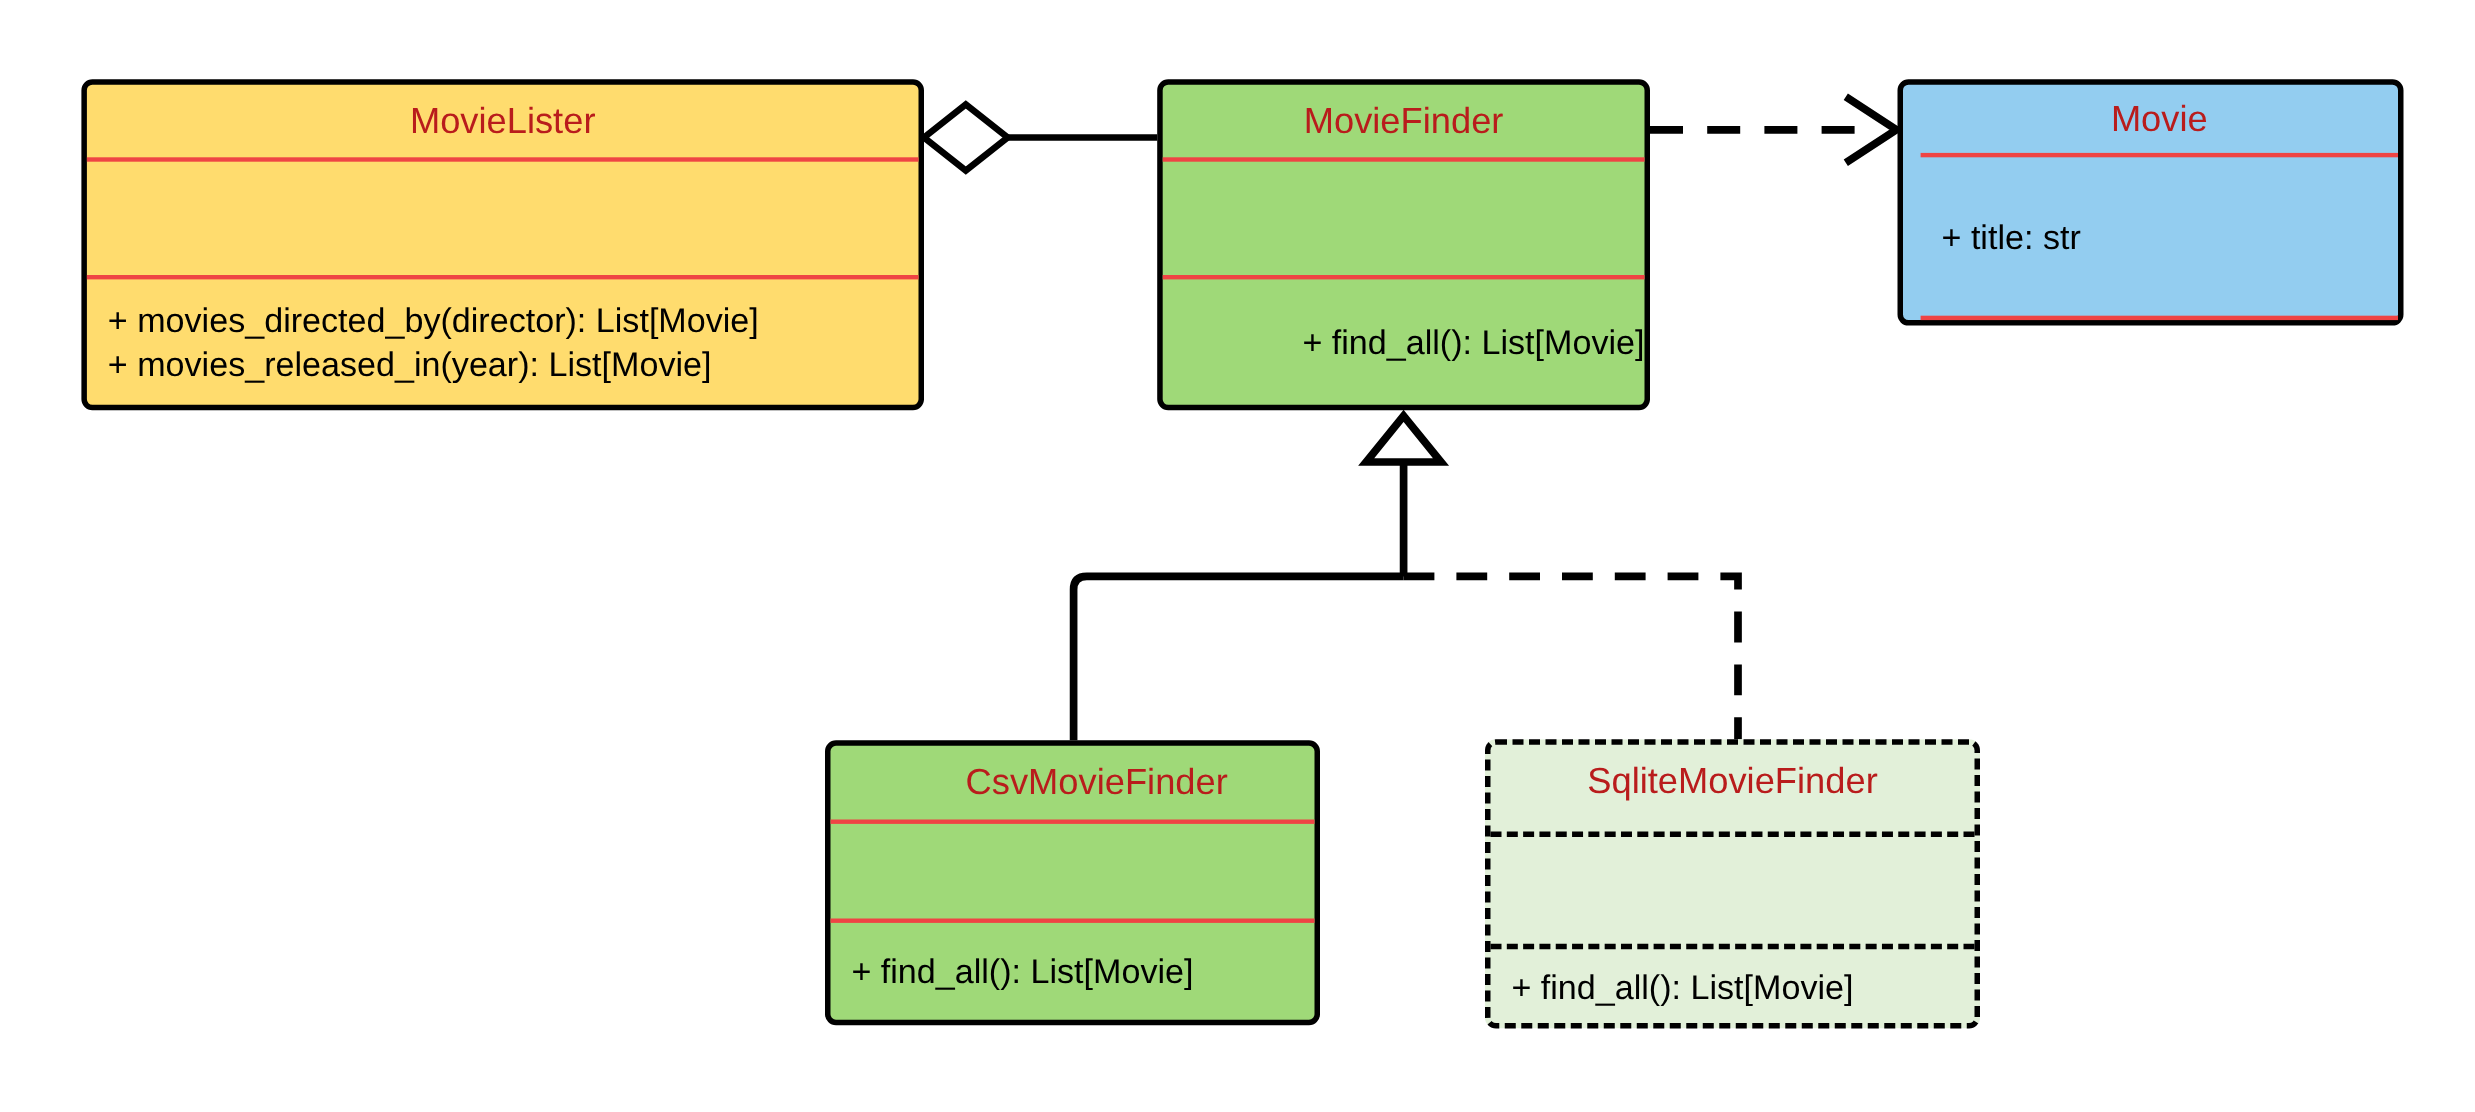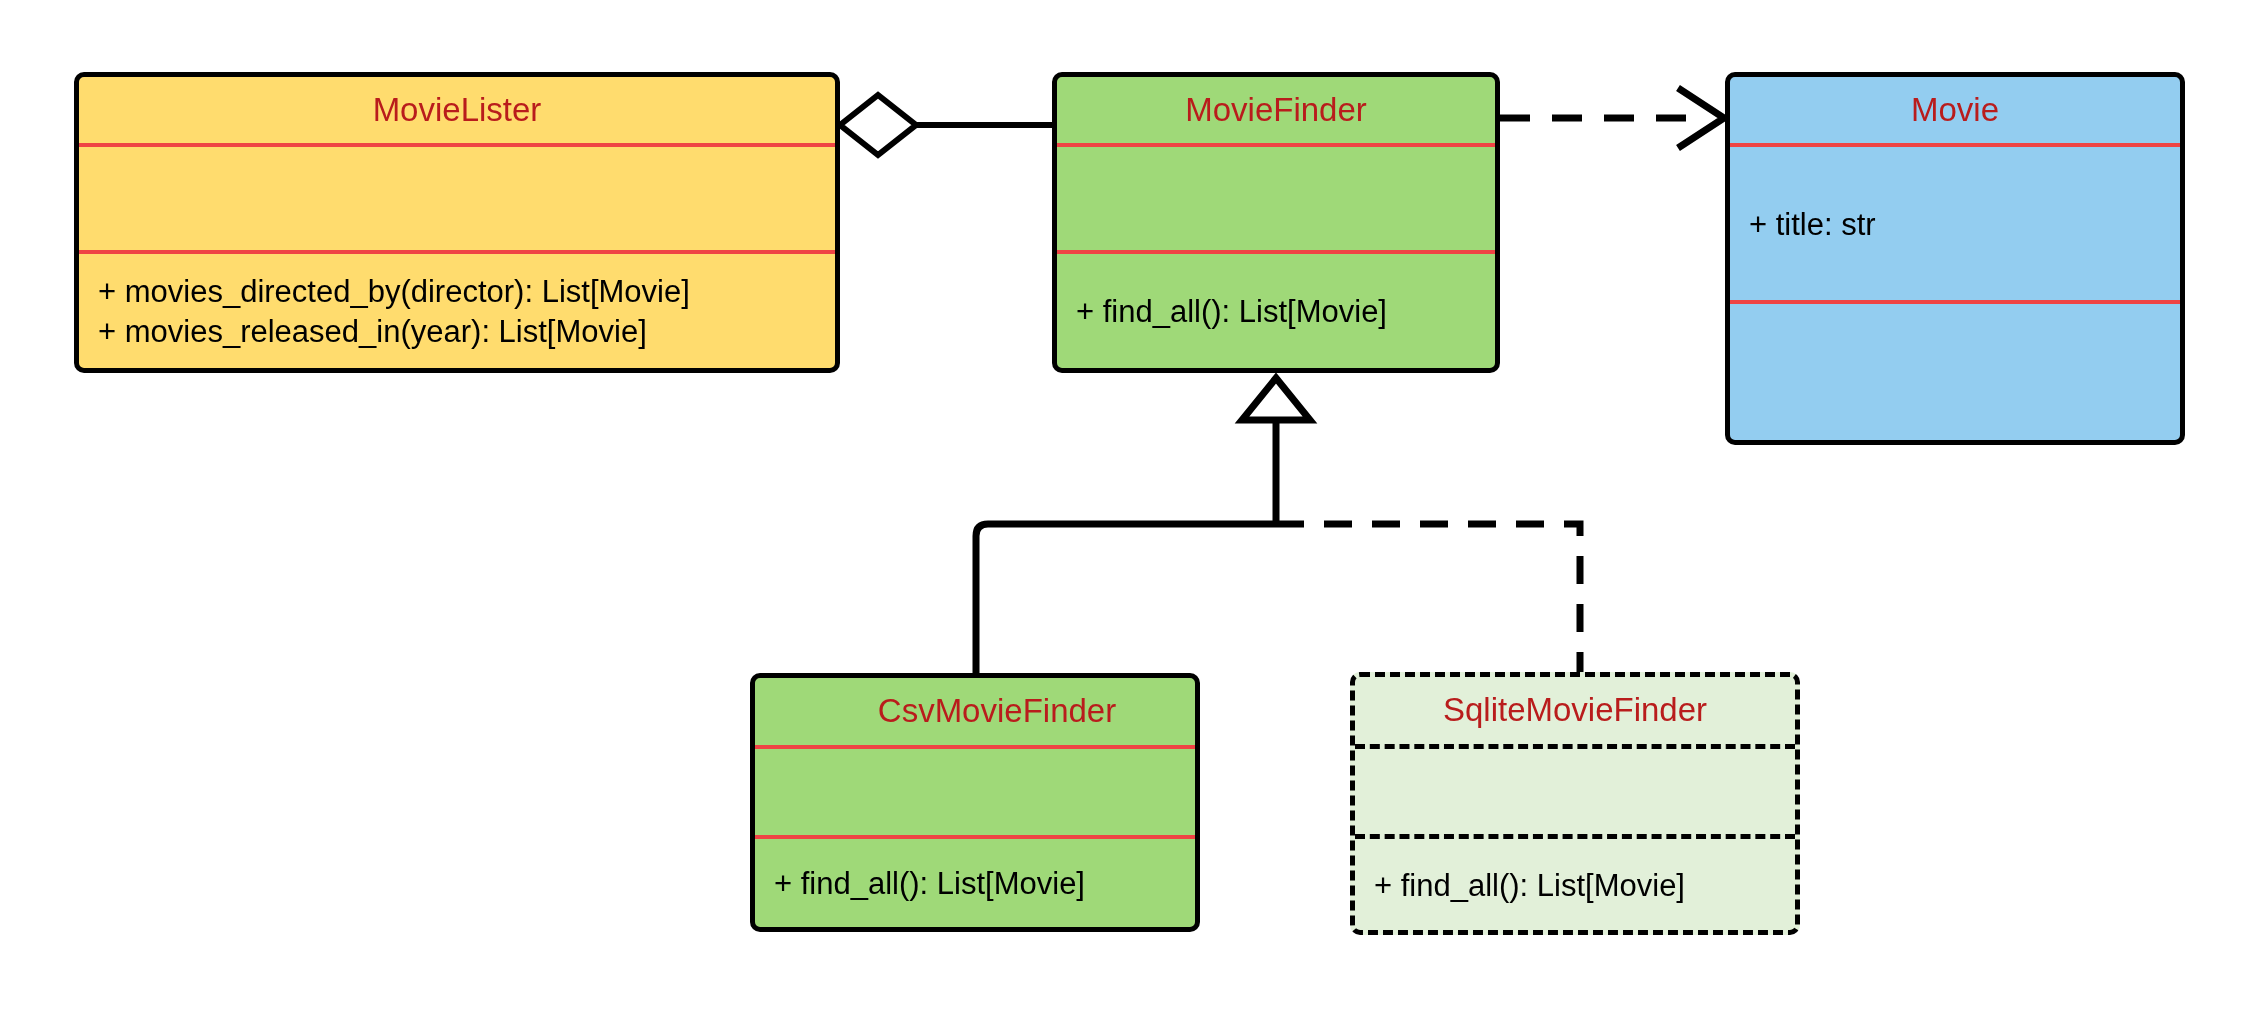--- a/index.html
+++ b/index.html
@@ -117,7 +117,7 @@
     </div>
   </div>
 
-  <div class="uml-class" style="left:1052px; top:72px; width:448px; height:301px; background:#9fd978;">
+  <div class="uml-class" style="left:1052px; top:72px; width:448px; height:301px; background:#9fd978;text-align:right;">
     <div class="compartment name-cmp" style="height:66px;">
       <div class="class-title">MovieFinder</div>
     </div>

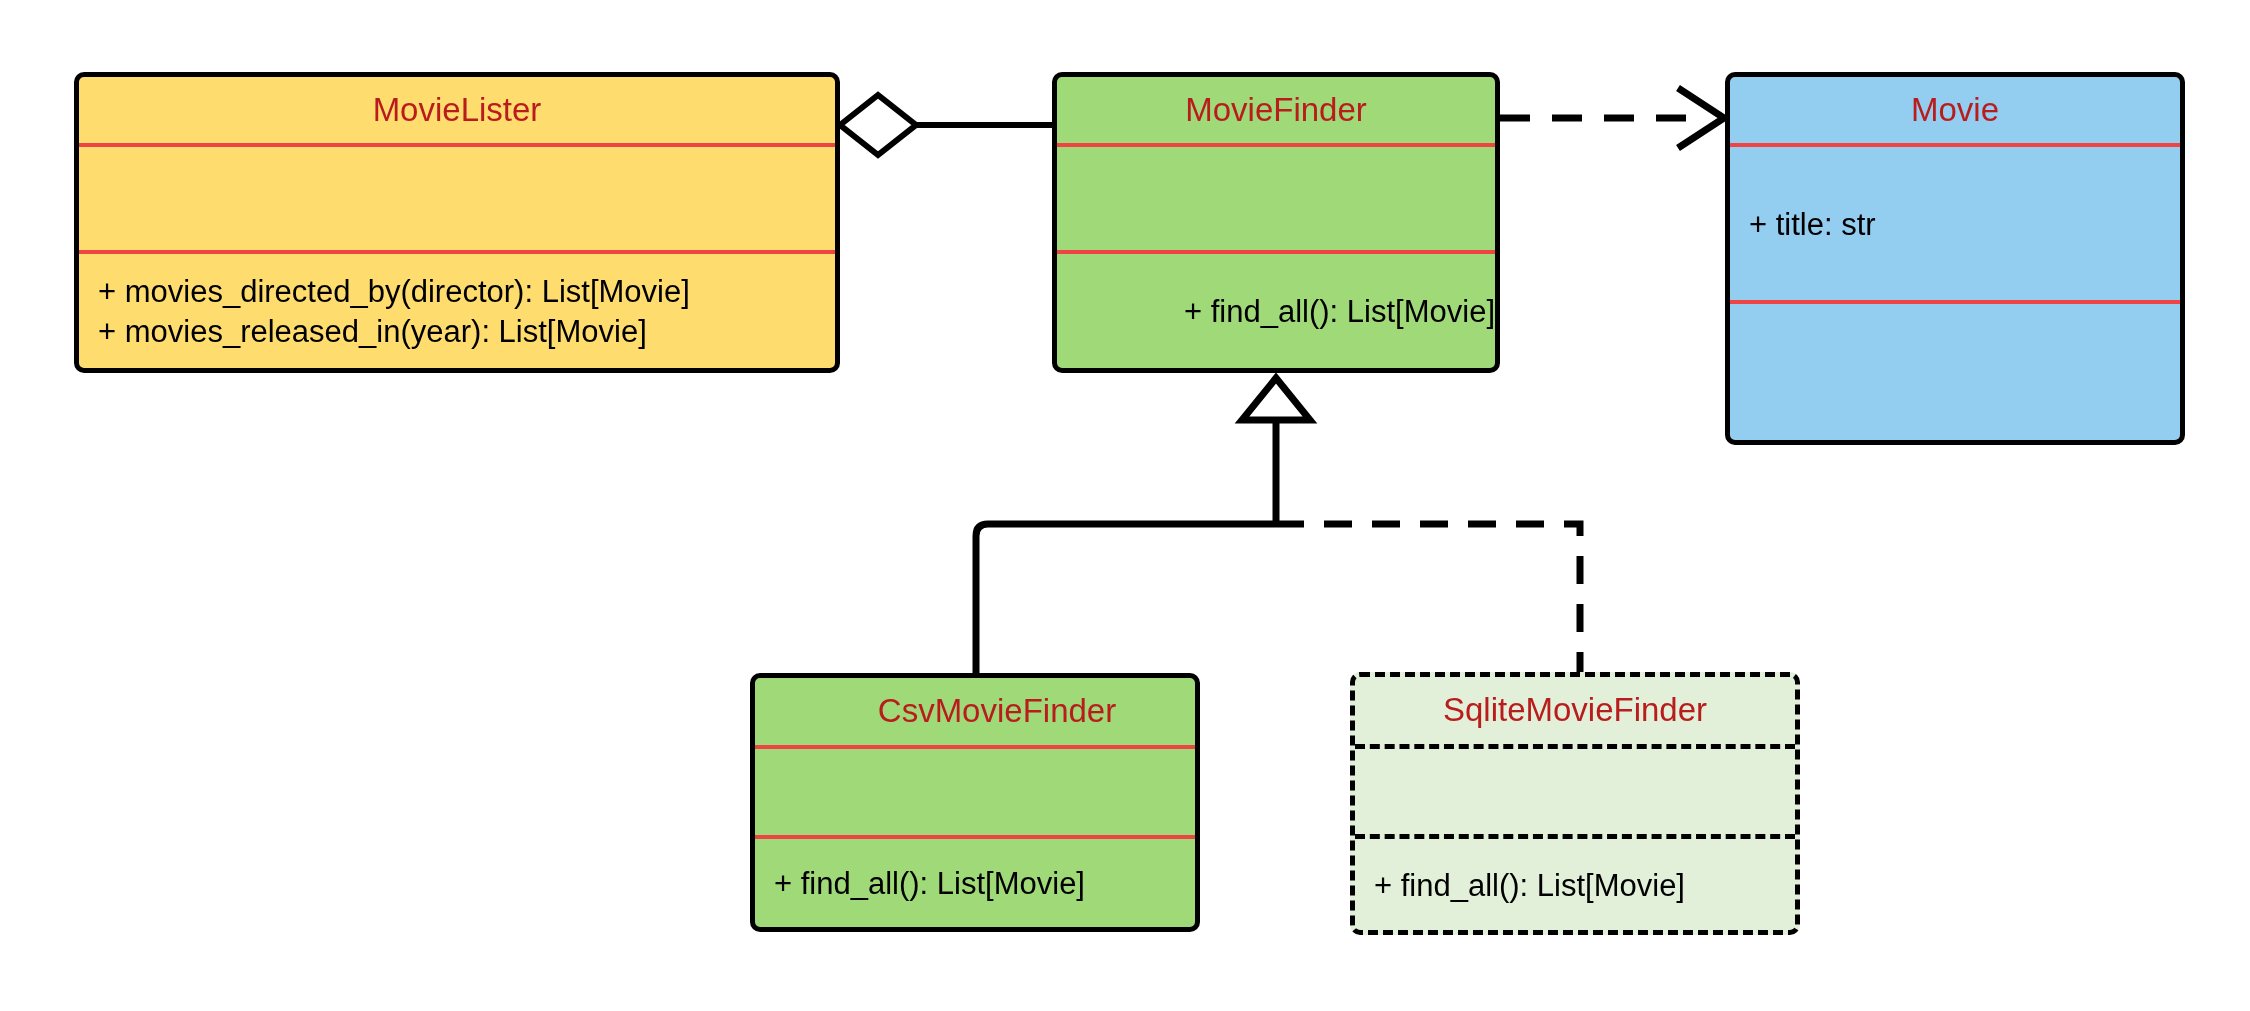--- a/index.html
+++ b/index.html
@@ -127,7 +127,7 @@
     </div>
   </div>
 
-  <div class="uml-class" style="left:1725px; top:72px; width:460px; height:373px; background:#93cdf0;">
+  <div class="uml-class" style="left:1725px; top:72px; width:460px; height:224px; background:#93cdf0;padding-left:16px;">
     <div class="compartment name-cmp" style="height:66px;">
       <div class="class-title">Movie</div>
     </div>

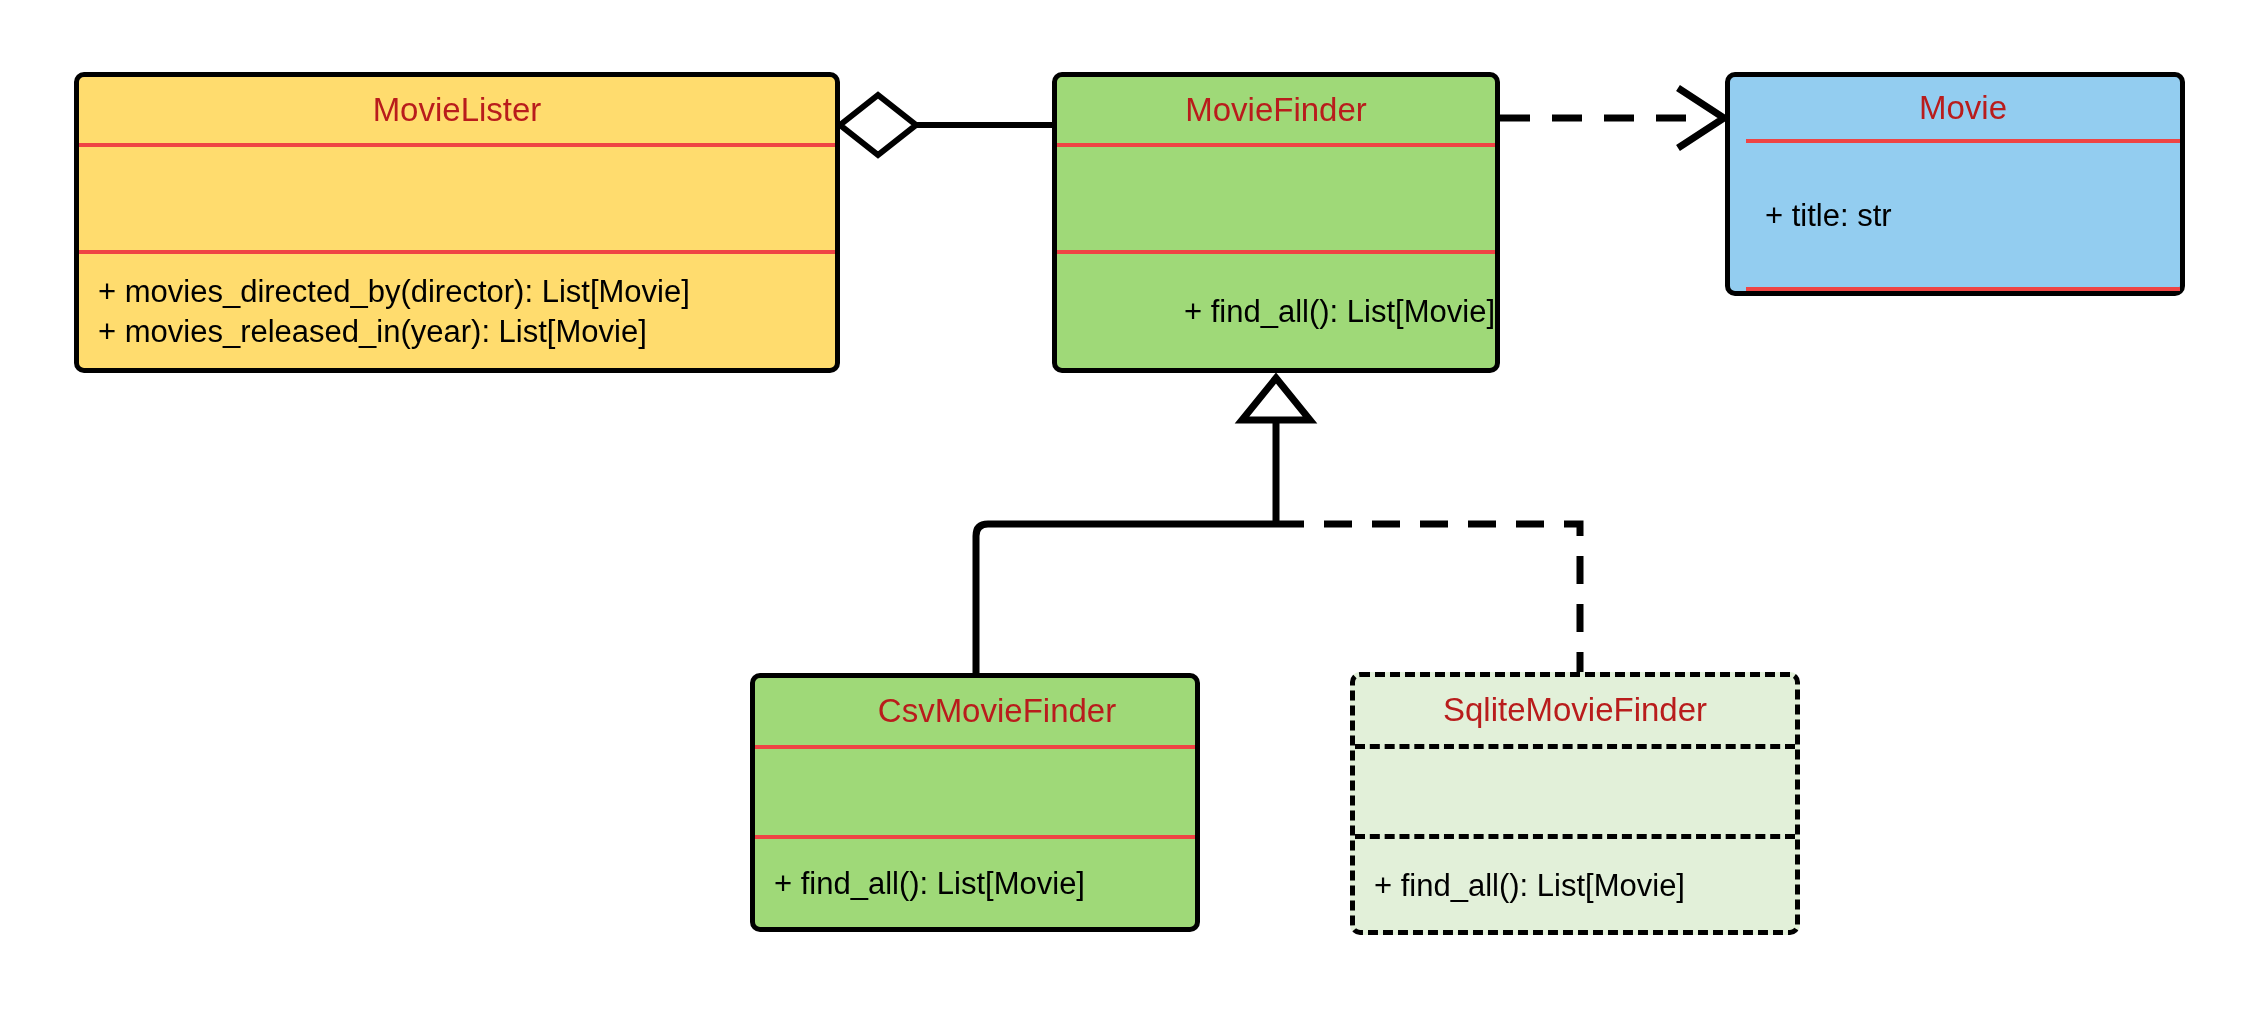--- a/index.html
+++ b/index.html
@@ -39,6 +39,7 @@
   .uml-class.dashed {
     border-style: dashed;
     border-width: 5px;
+    gap: 12px;
   }
   .compartment {
     box-sizing: border-box;

